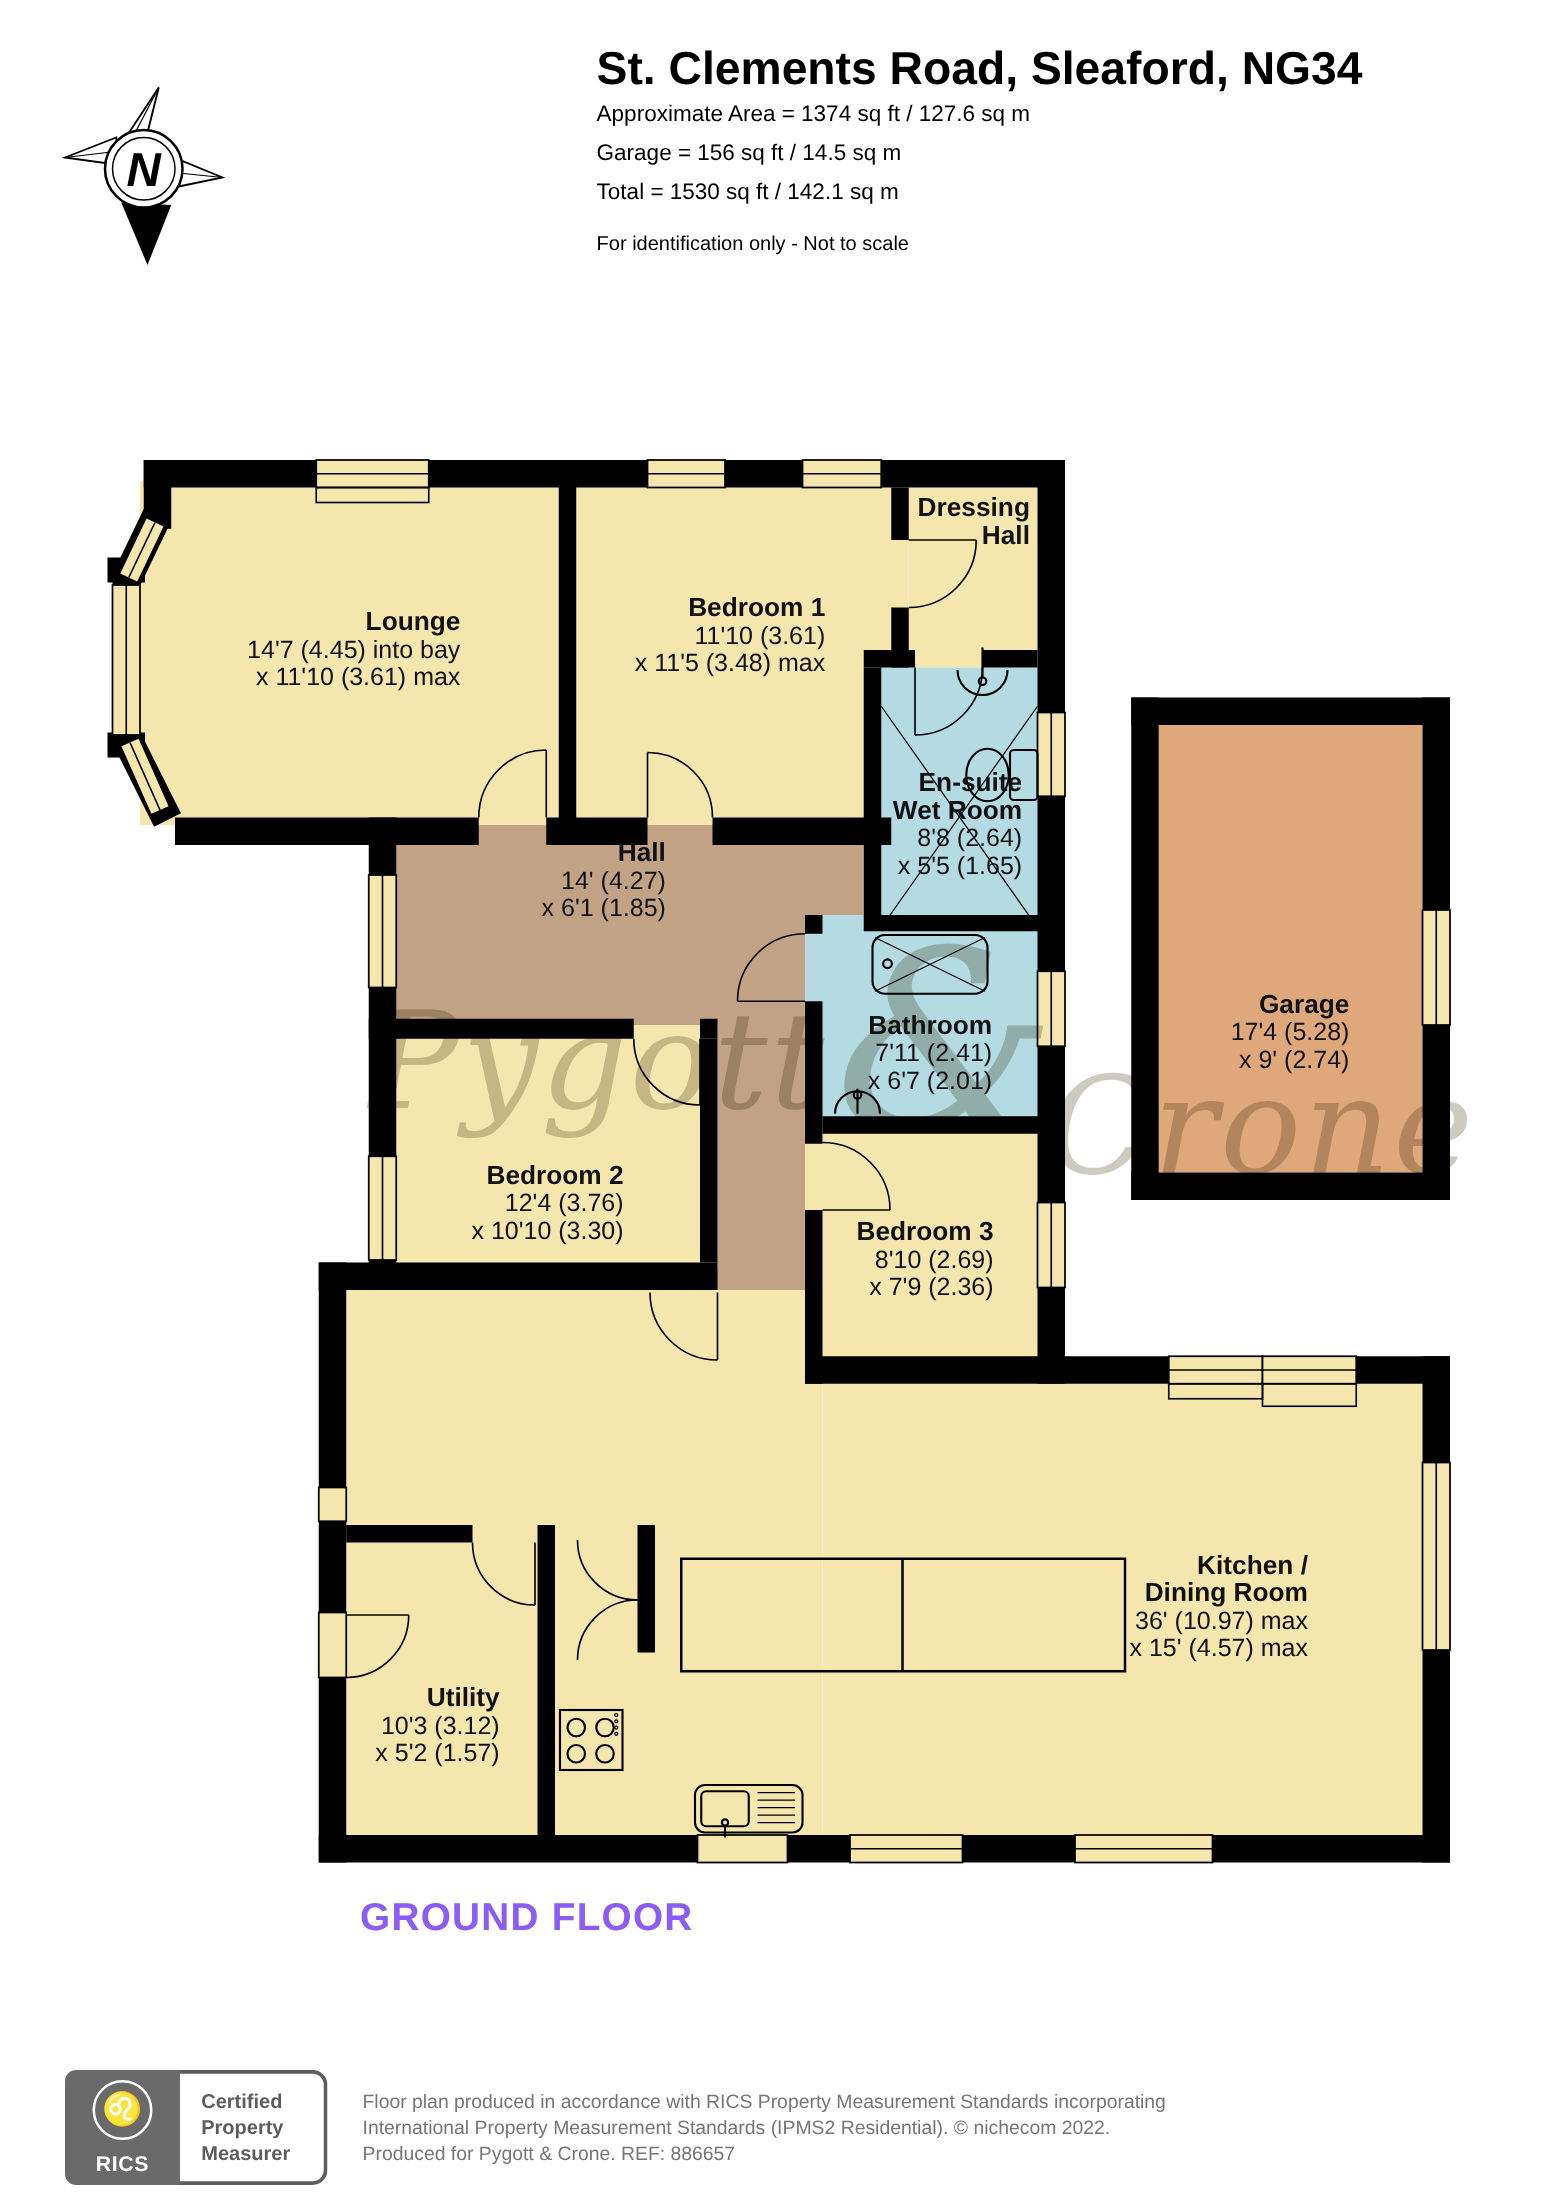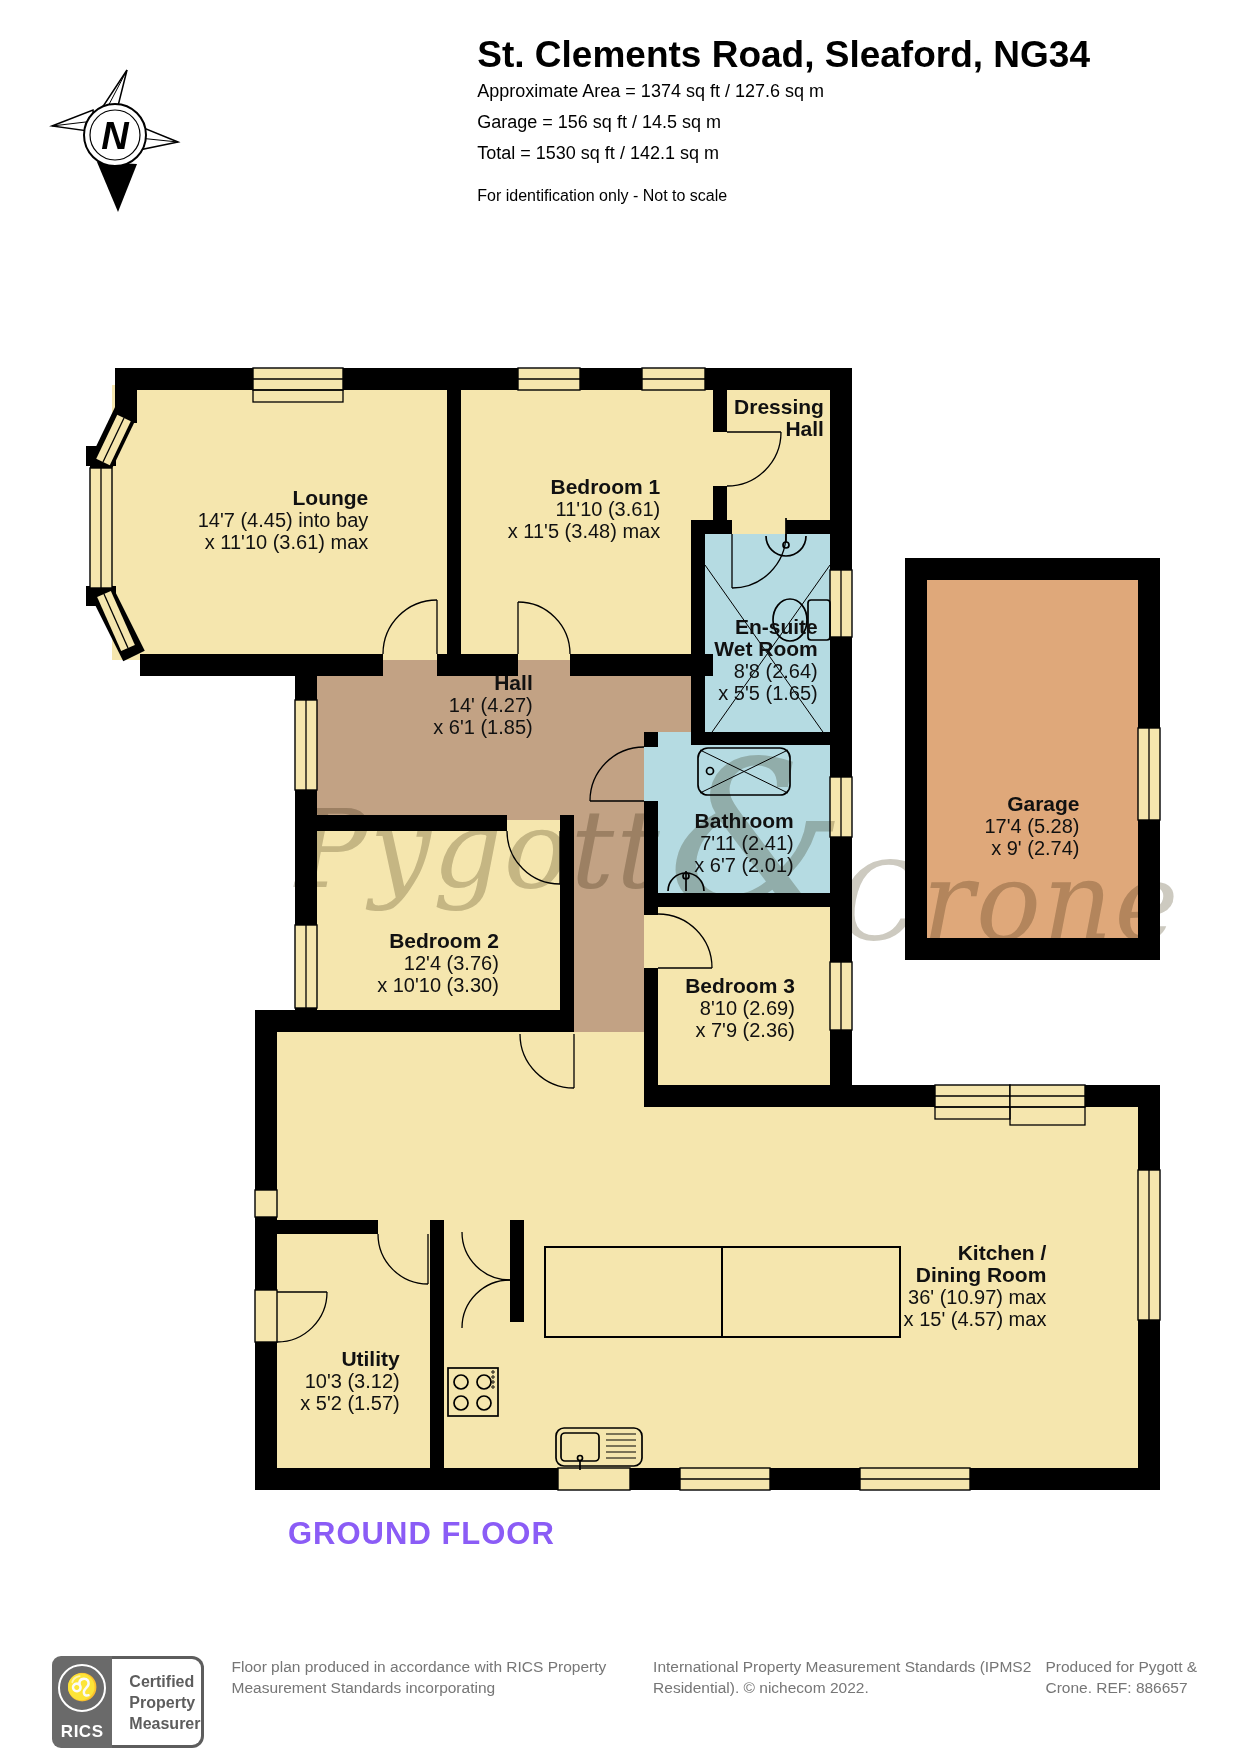--- a/index.html
+++ b/index.html
@@ -52,7 +52,7 @@
       justify-content:center;padding-left:17px;color:#5d5d5d;font-weight:bold;
       font-size:16px;line-height:21px;}
   .ftext{margin-left:28px;color:#767676;font-size:15.5px;line-height:21px;
-      display:flex;flex-direction:row;justify-content:center;}
+      display:flex;flex-direction:column;justify-content:center;}
 </style>
 </head>
 <body>

